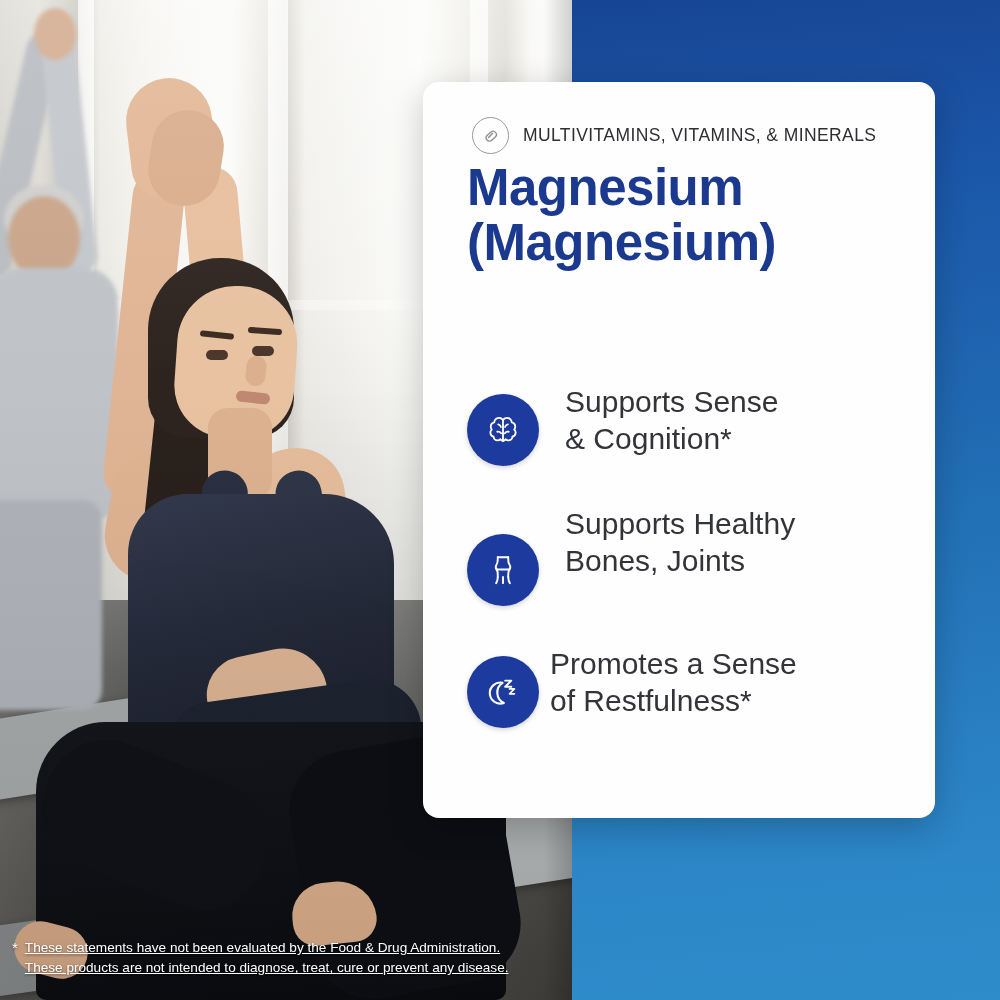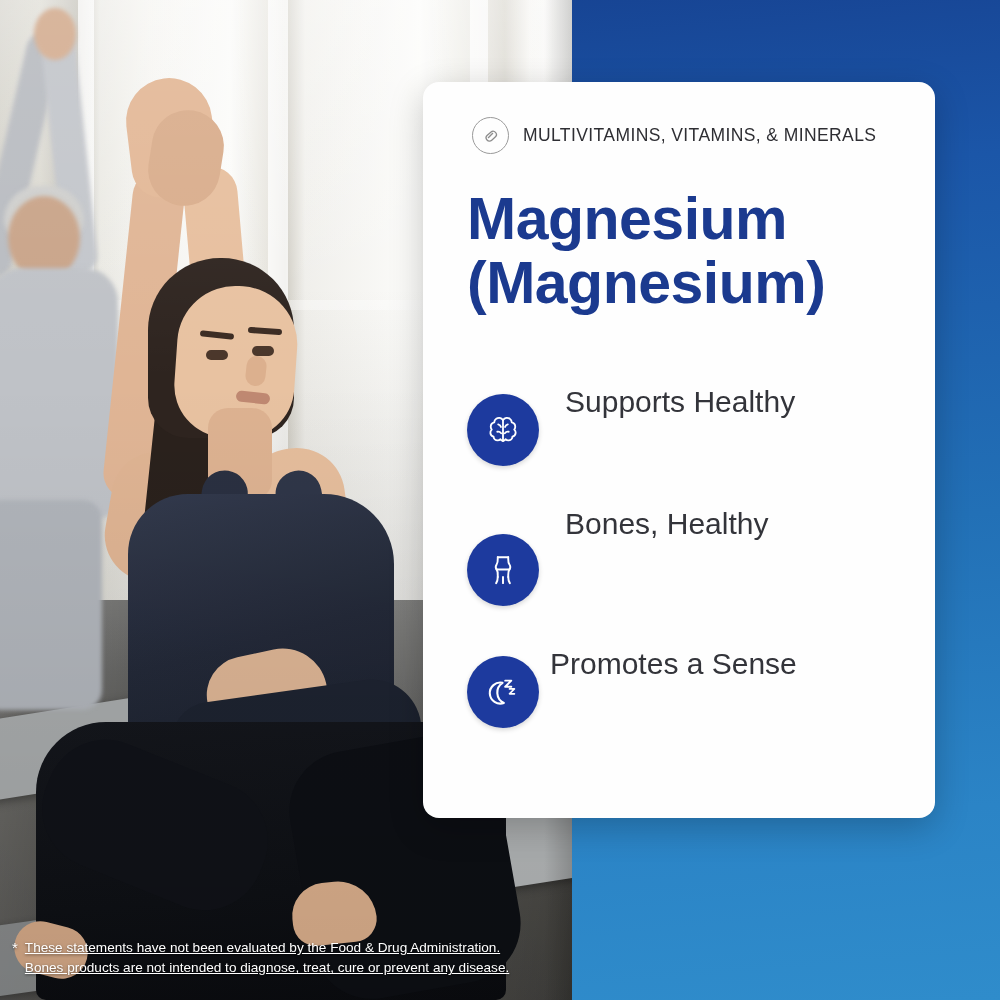--- a/index.html
+++ b/index.html
@@ -135,8 +135,8 @@
   }
 
   .title{
-    position:absolute;left:44px;top:106px;width:440px;
-    font-size:59px;line-height:1.08;font-weight:700;color:#1b3a8f;letter-spacing:-0.5px;
+    position:absolute;left:44px;top:78px;width:440px;
+    font-size:51px;line-height:1.08;font-weight:700;color:#1b3a8f;letter-spacing:-0.5px;
   }
 
   .benefits{position:absolute;left:44px;top:300px;width:450px;}

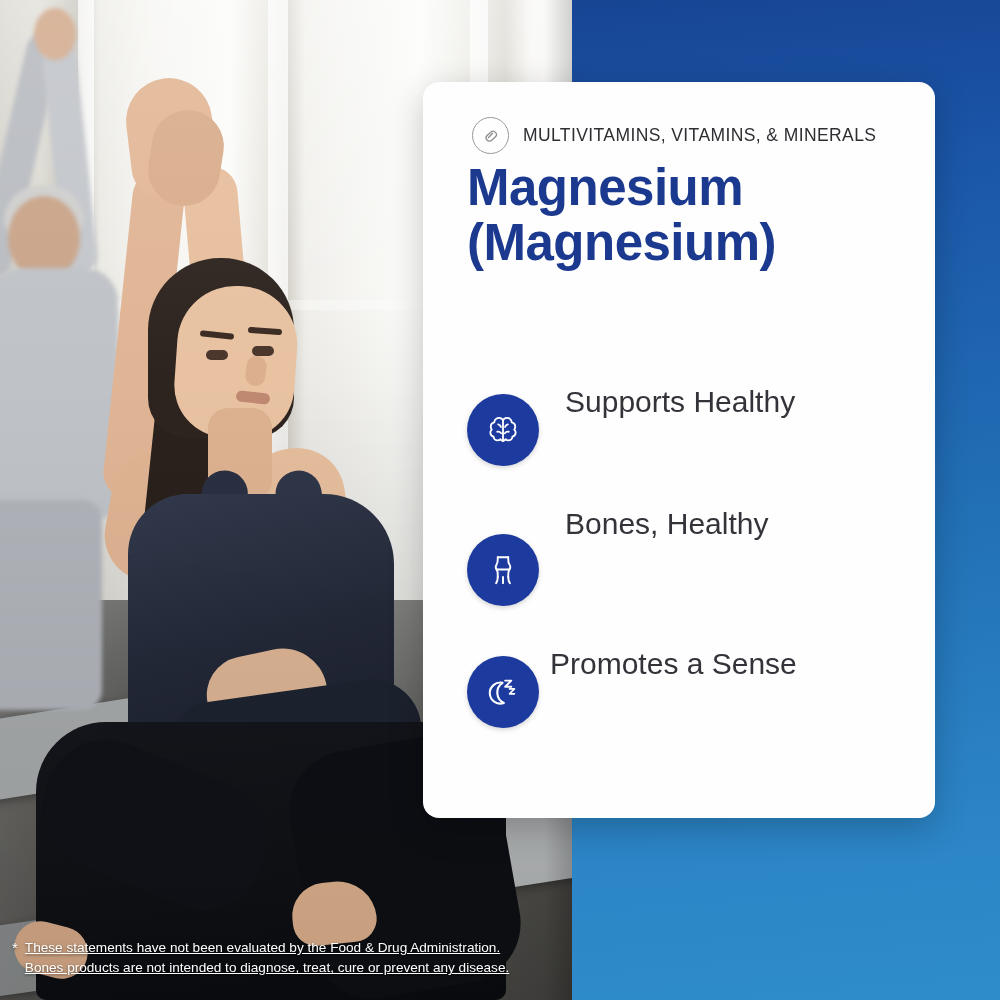--- a/index.html
+++ b/index.html
@@ -259,7 +259,7 @@
           </svg>
         </span>
         <span class="b-text">
-          <div>Supports Healthy</div>
+          <div>Supports Sense</div>
         </span>
       </div>
 

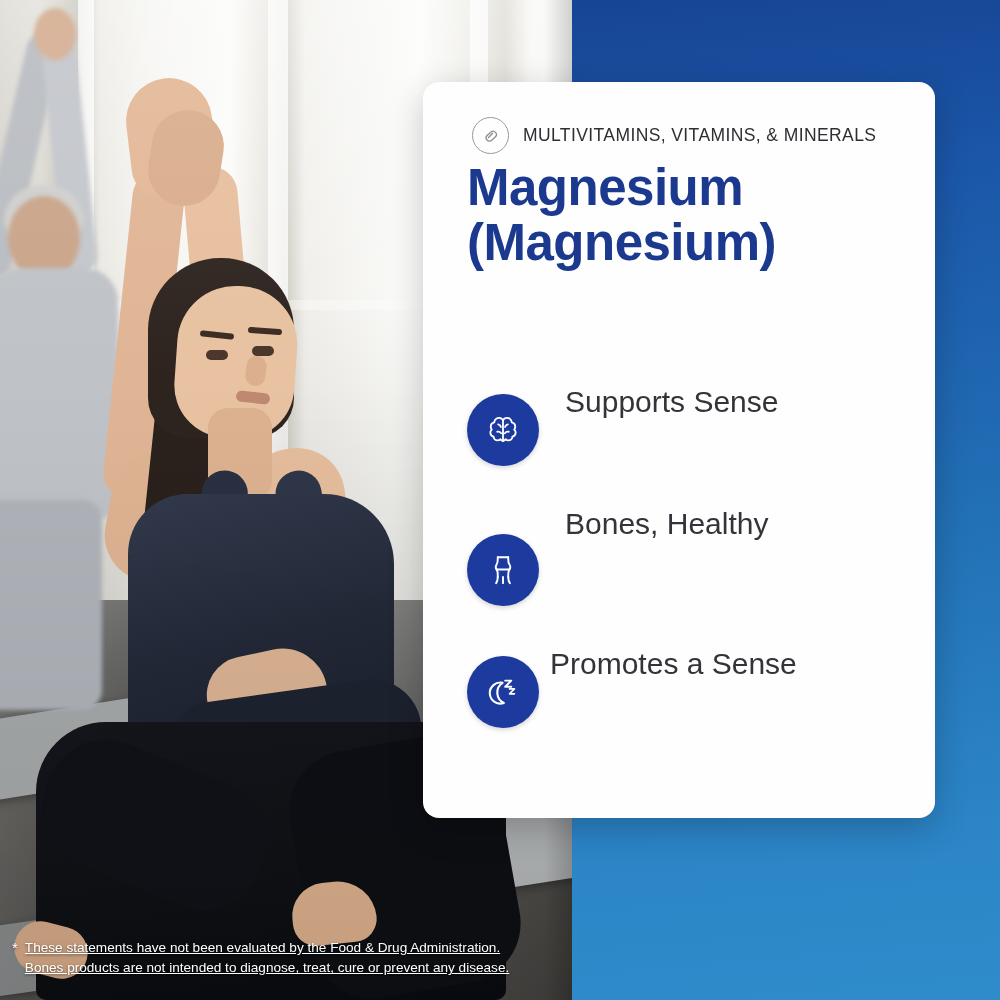--- a/index.html
+++ b/index.html
@@ -260,6 +260,7 @@
         </span>
         <span class="b-text">
           <div>Supports Sense</div>
+          <div>&amp; Cognition*</div>
         </span>
       </div>
 

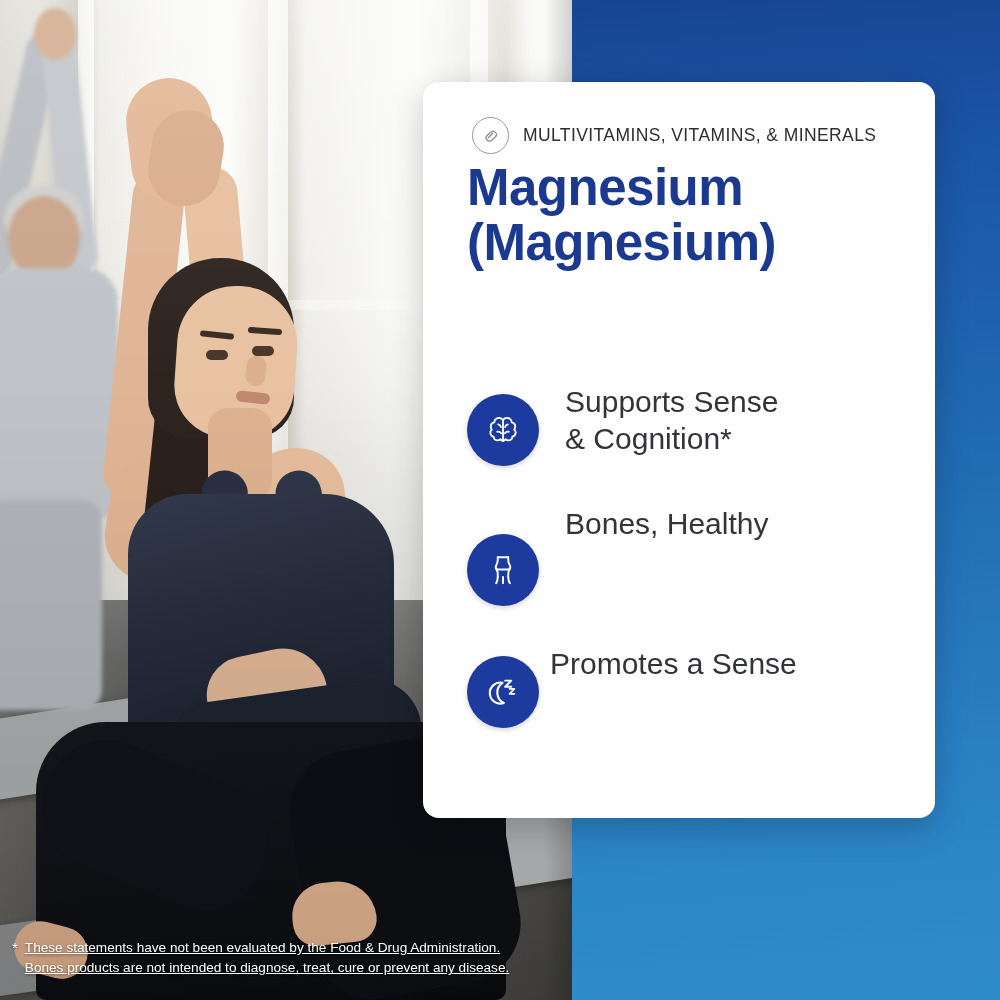--- a/index.html
+++ b/index.html
@@ -275,6 +275,7 @@
           </svg>
         </span>
         <span class="b-text">
+          <div>Supports Healthy</div>
           <div>Bones, Healthy</div>
         </span>
       </div>

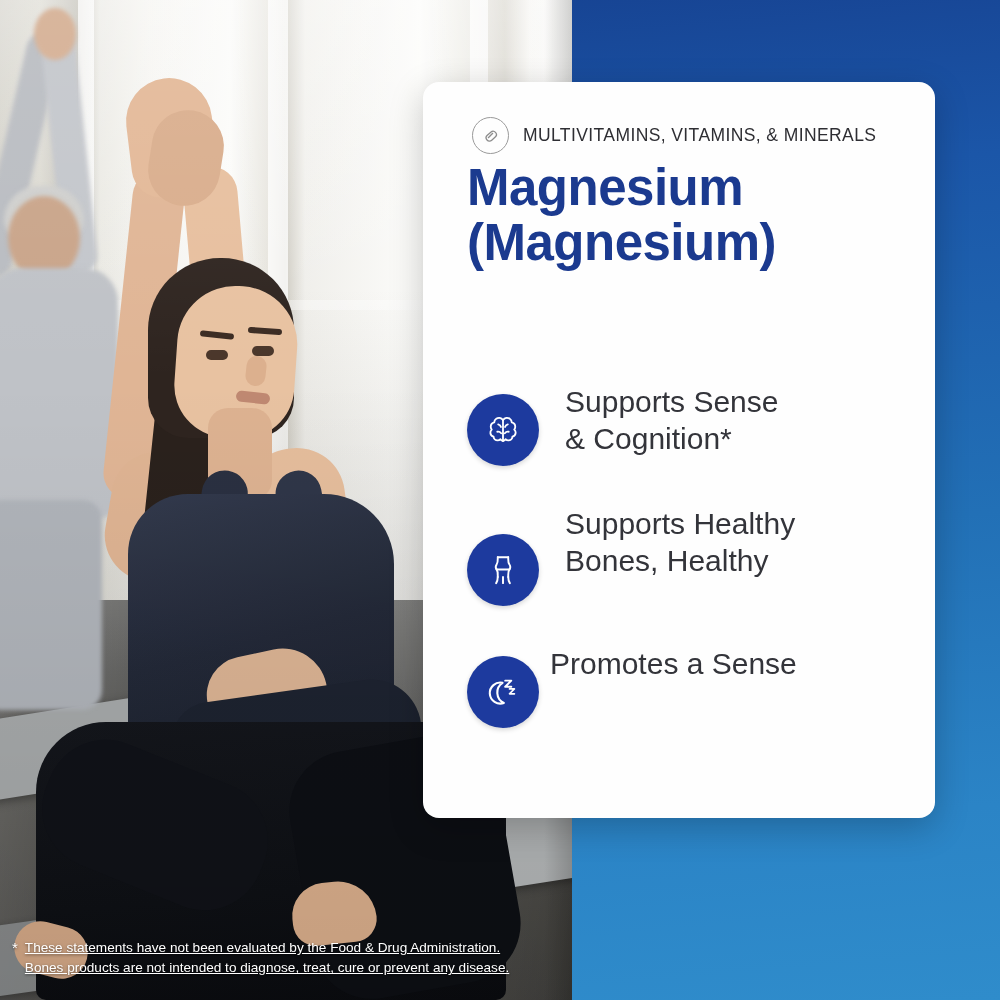--- a/index.html
+++ b/index.html
@@ -276,7 +276,7 @@
         </span>
         <span class="b-text">
           <div>Supports Healthy</div>
-          <div>Bones, Healthy</div>
+          <div>Bones, Joints</div>
         </span>
       </div>
 

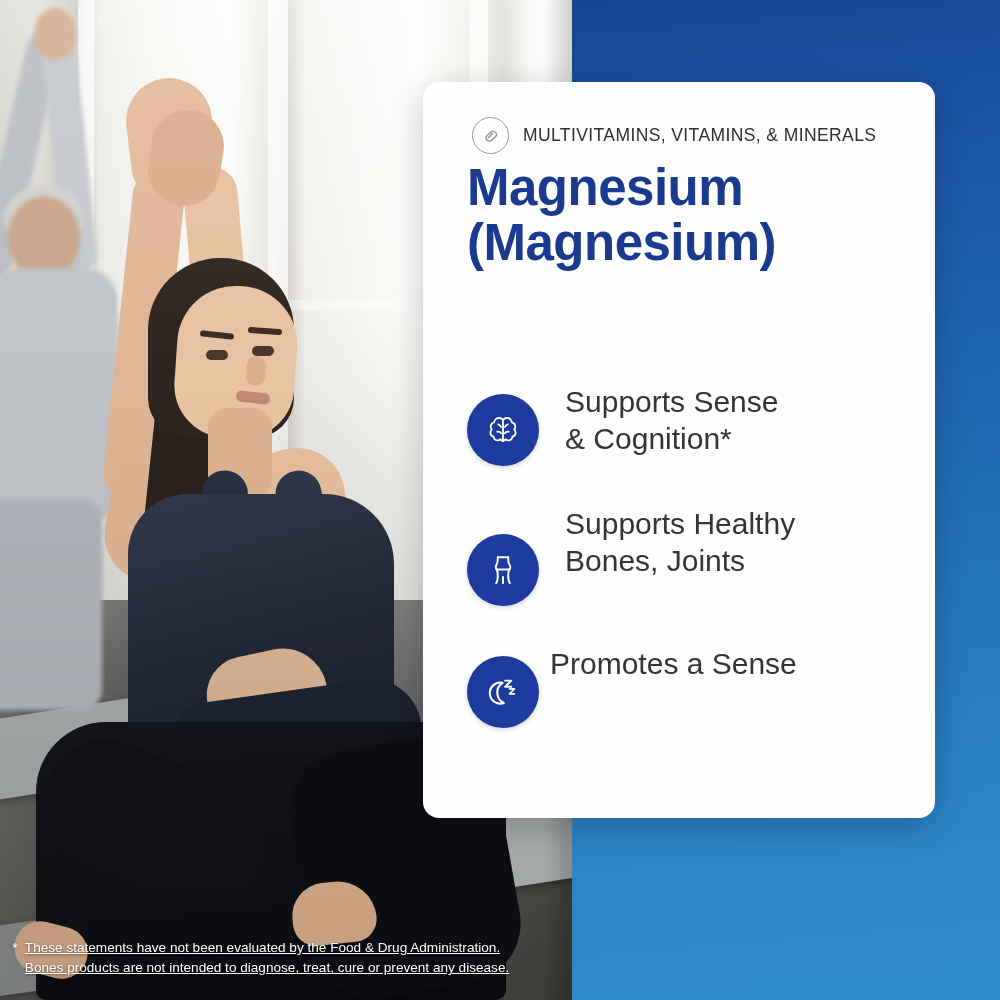--- a/index.html
+++ b/index.html
@@ -290,6 +290,7 @@
         </span>
         <span class="b-text">
           <div>Promotes a Sense</div>
+          <div>of Restfulness*</div>
         </span>
       </div>
 

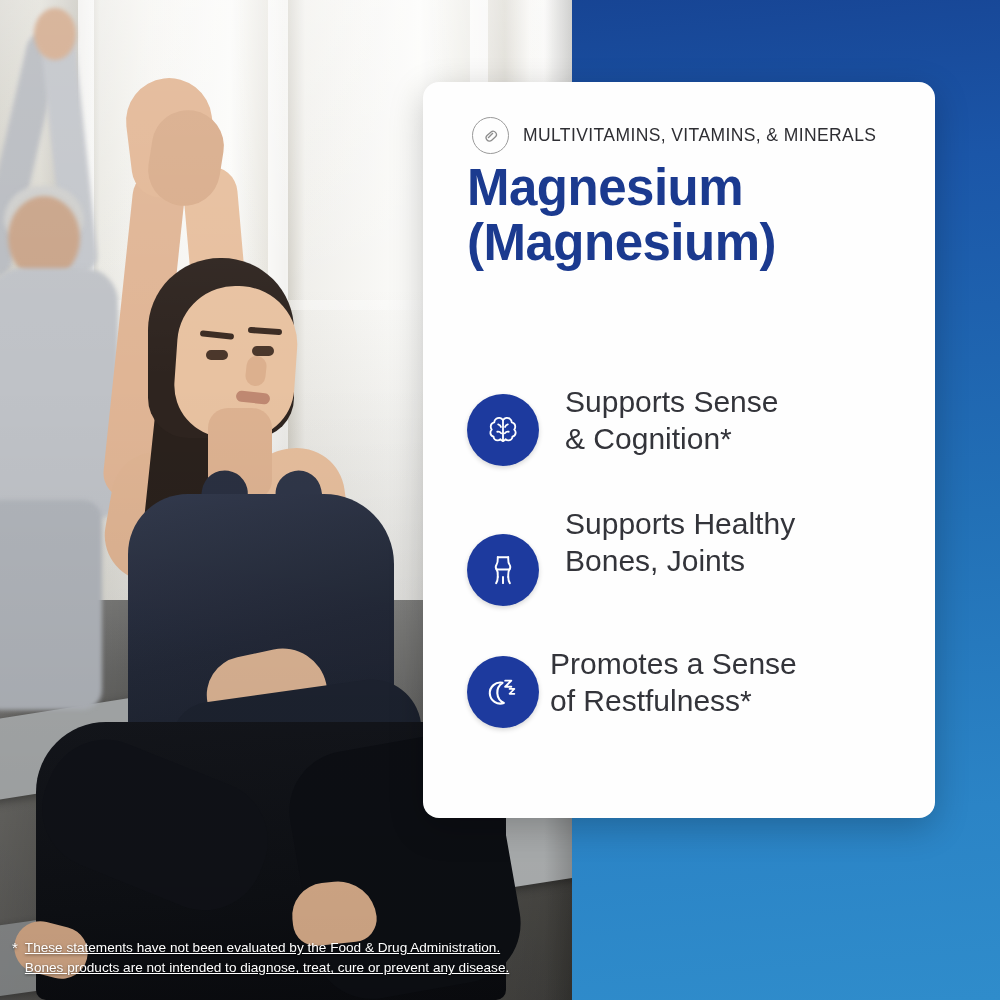--- a/index.html
+++ b/index.html
@@ -301,7 +301,7 @@
     <span class="disc-star">*</span>
     <span class="disc-lines">
       <div>These statements have not been evaluated by the Food &amp; Drug Administration.</div>
-      <div>Bones products are not intended to diagnose, treat, cure or prevent any disease.</div>
+      <div>These products are not intended to diagnose, treat, cure or prevent any disease.</div>
     </span>
   </div>
 

